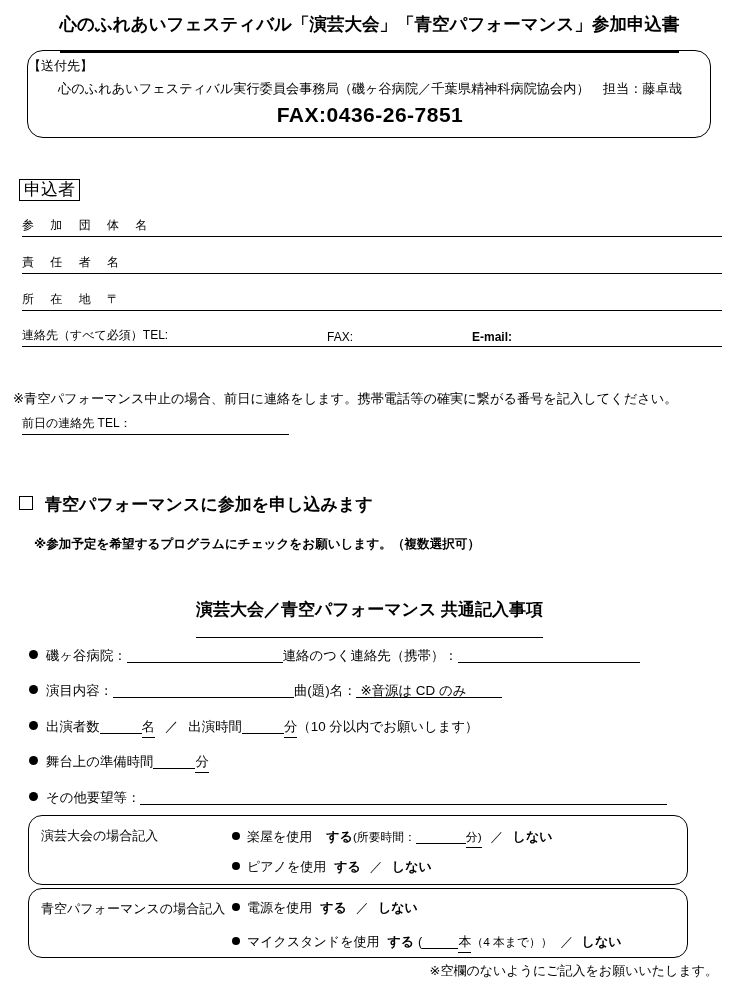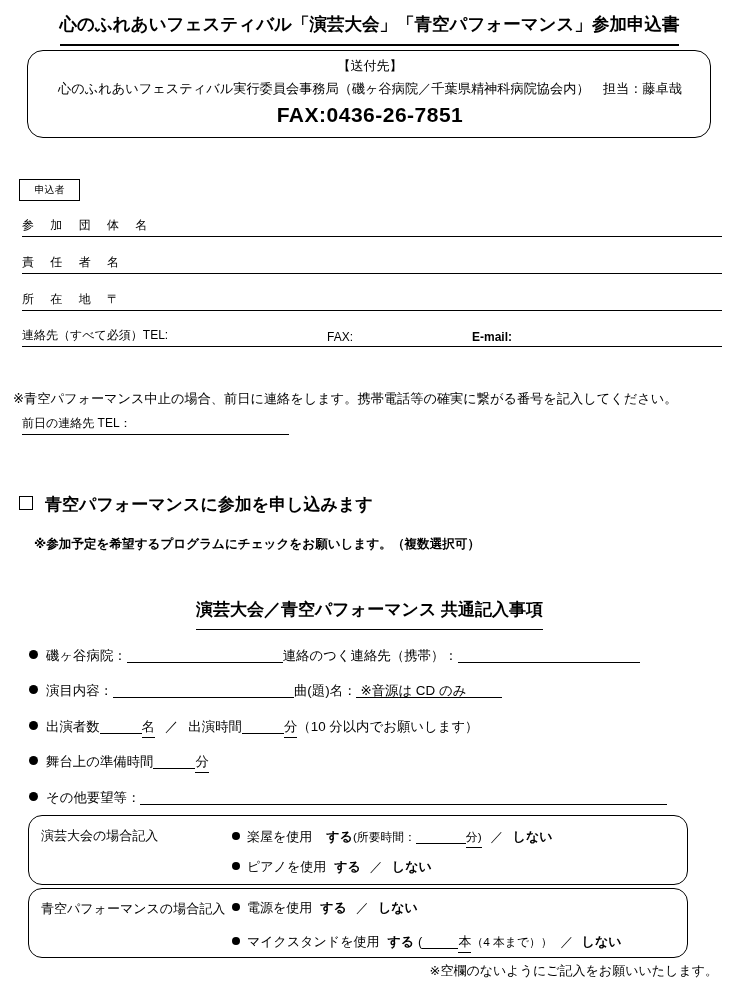--- a/index.html
+++ b/index.html
@@ -36,7 +36,7 @@
   }
   .title span.u {
     border-bottom: 2px solid #000;
-    padding-bottom: 10px;
+    padding-bottom: 17px;
   }
 
   

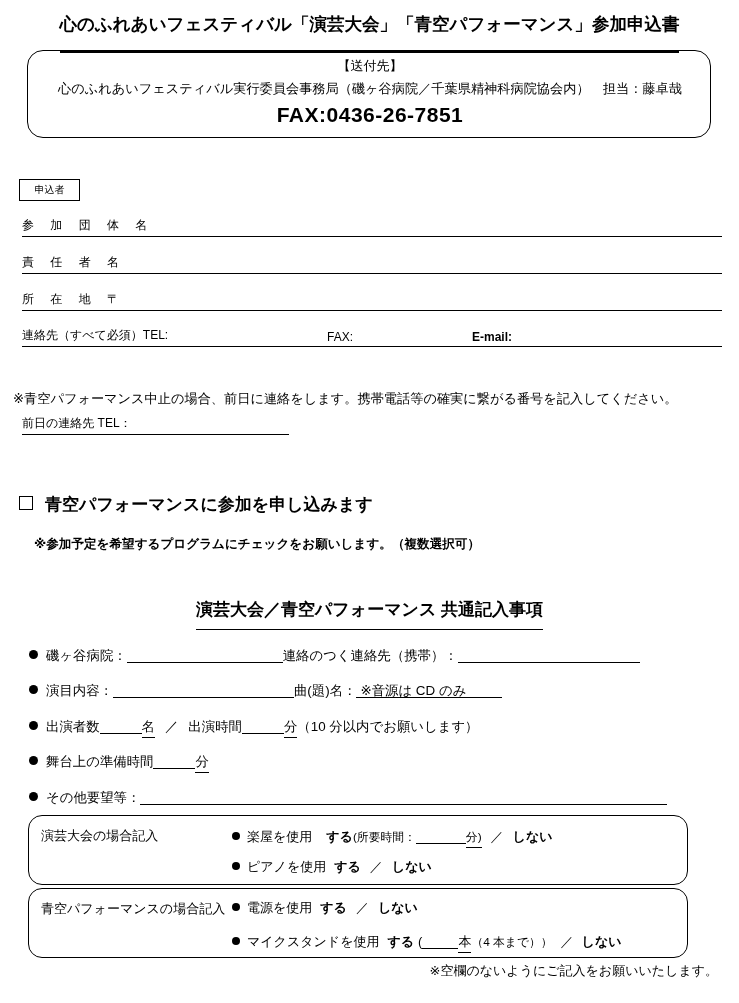--- a/index.html
+++ b/index.html
@@ -55,7 +55,6 @@
     top: 6px;
     left: 0;
     width: 684px;
-    text-align: center;
     font-size: 13px;
   }
   .dest-line {

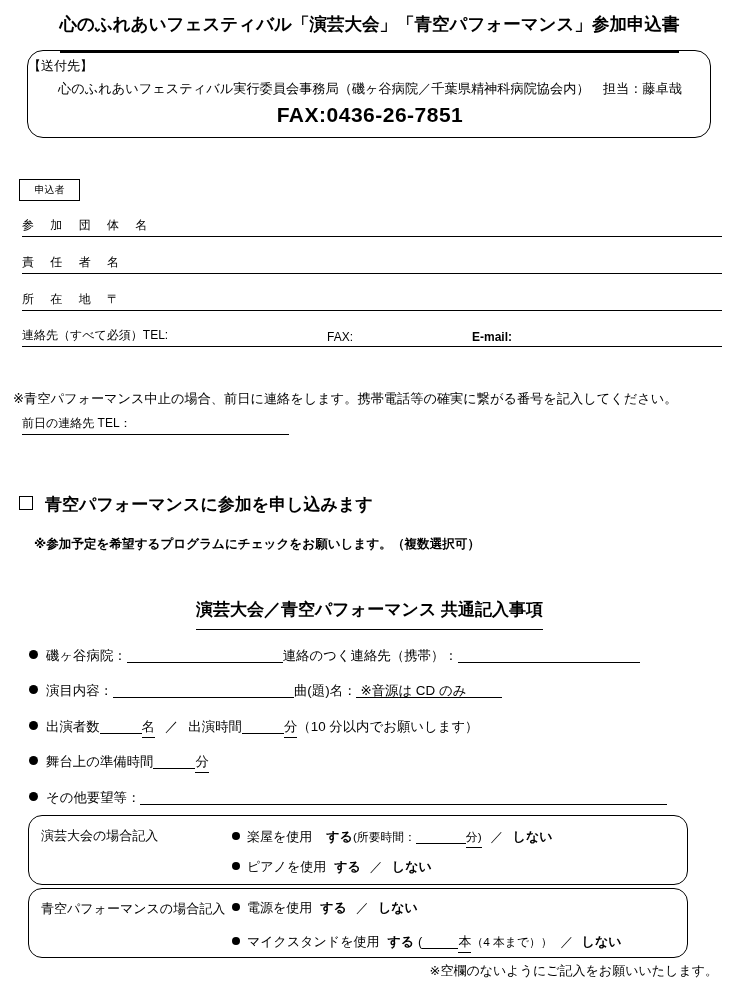--- a/index.html
+++ b/index.html
@@ -86,7 +86,7 @@
     height: 22px;
     border: 1.4px solid #000;
     box-sizing: border-box;
-    font-size: 10px;
+    font-size: 17px;
     line-height: 20px;
     text-align: center;
   }

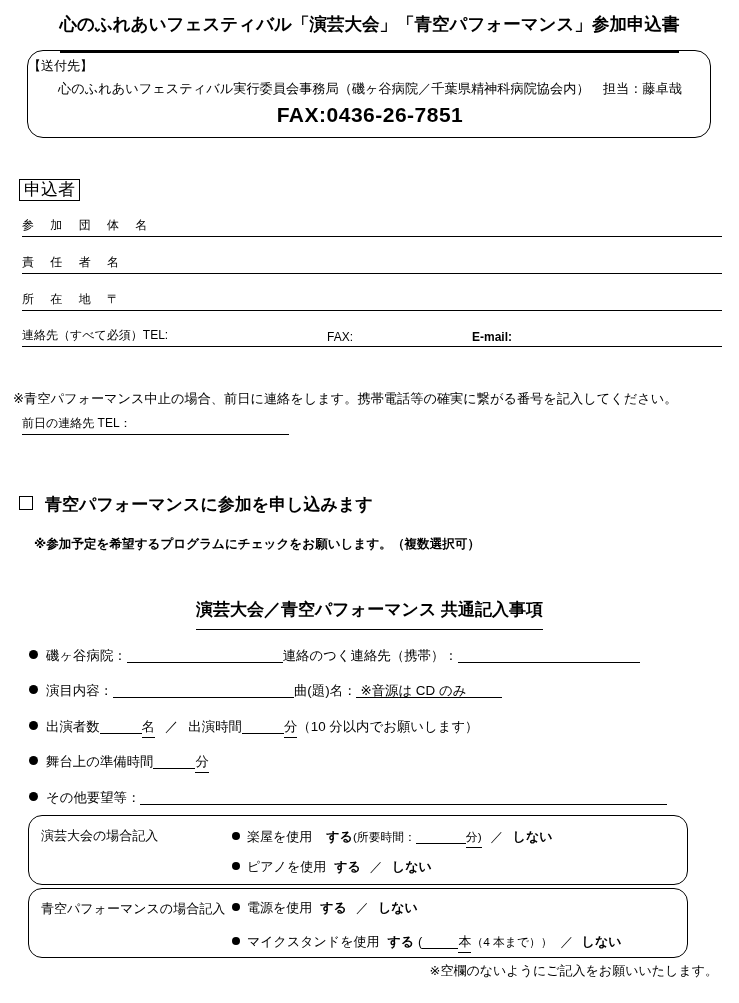--- a/index.html
+++ b/index.html
@@ -170,7 +170,7 @@
   }
   .section-head span.u {
     border-bottom: 1.8px solid #000;
-    padding-bottom: 10px;
+    padding-bottom: 18px;
   }
 
   

